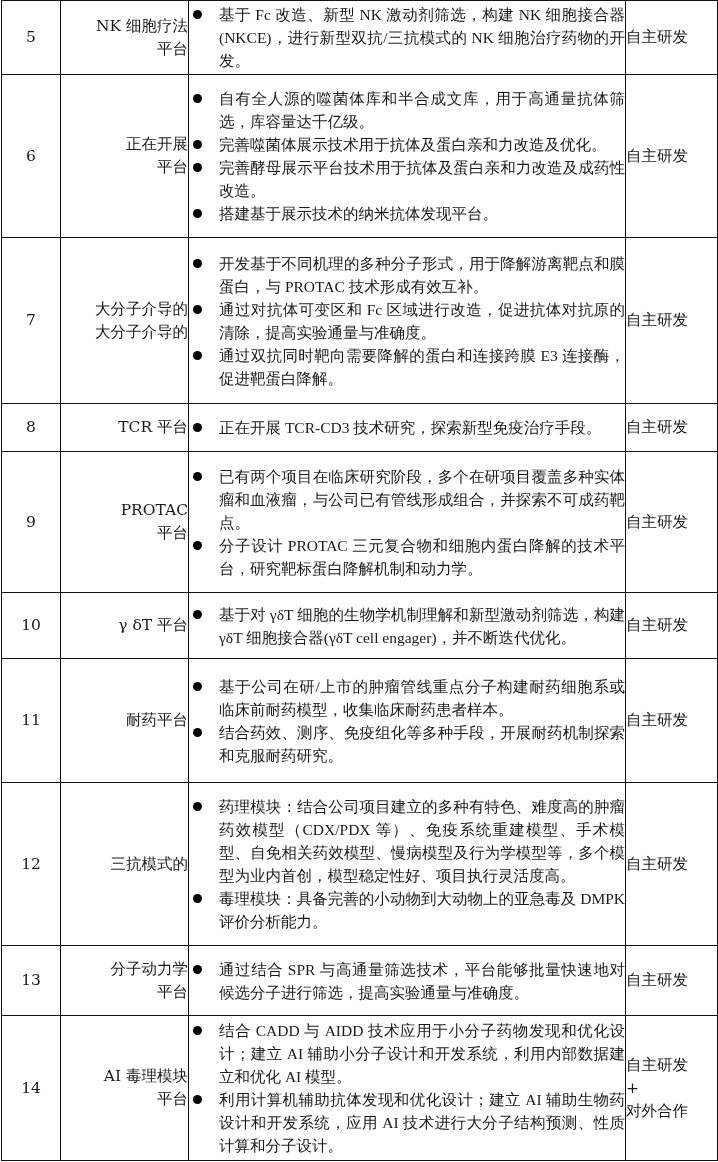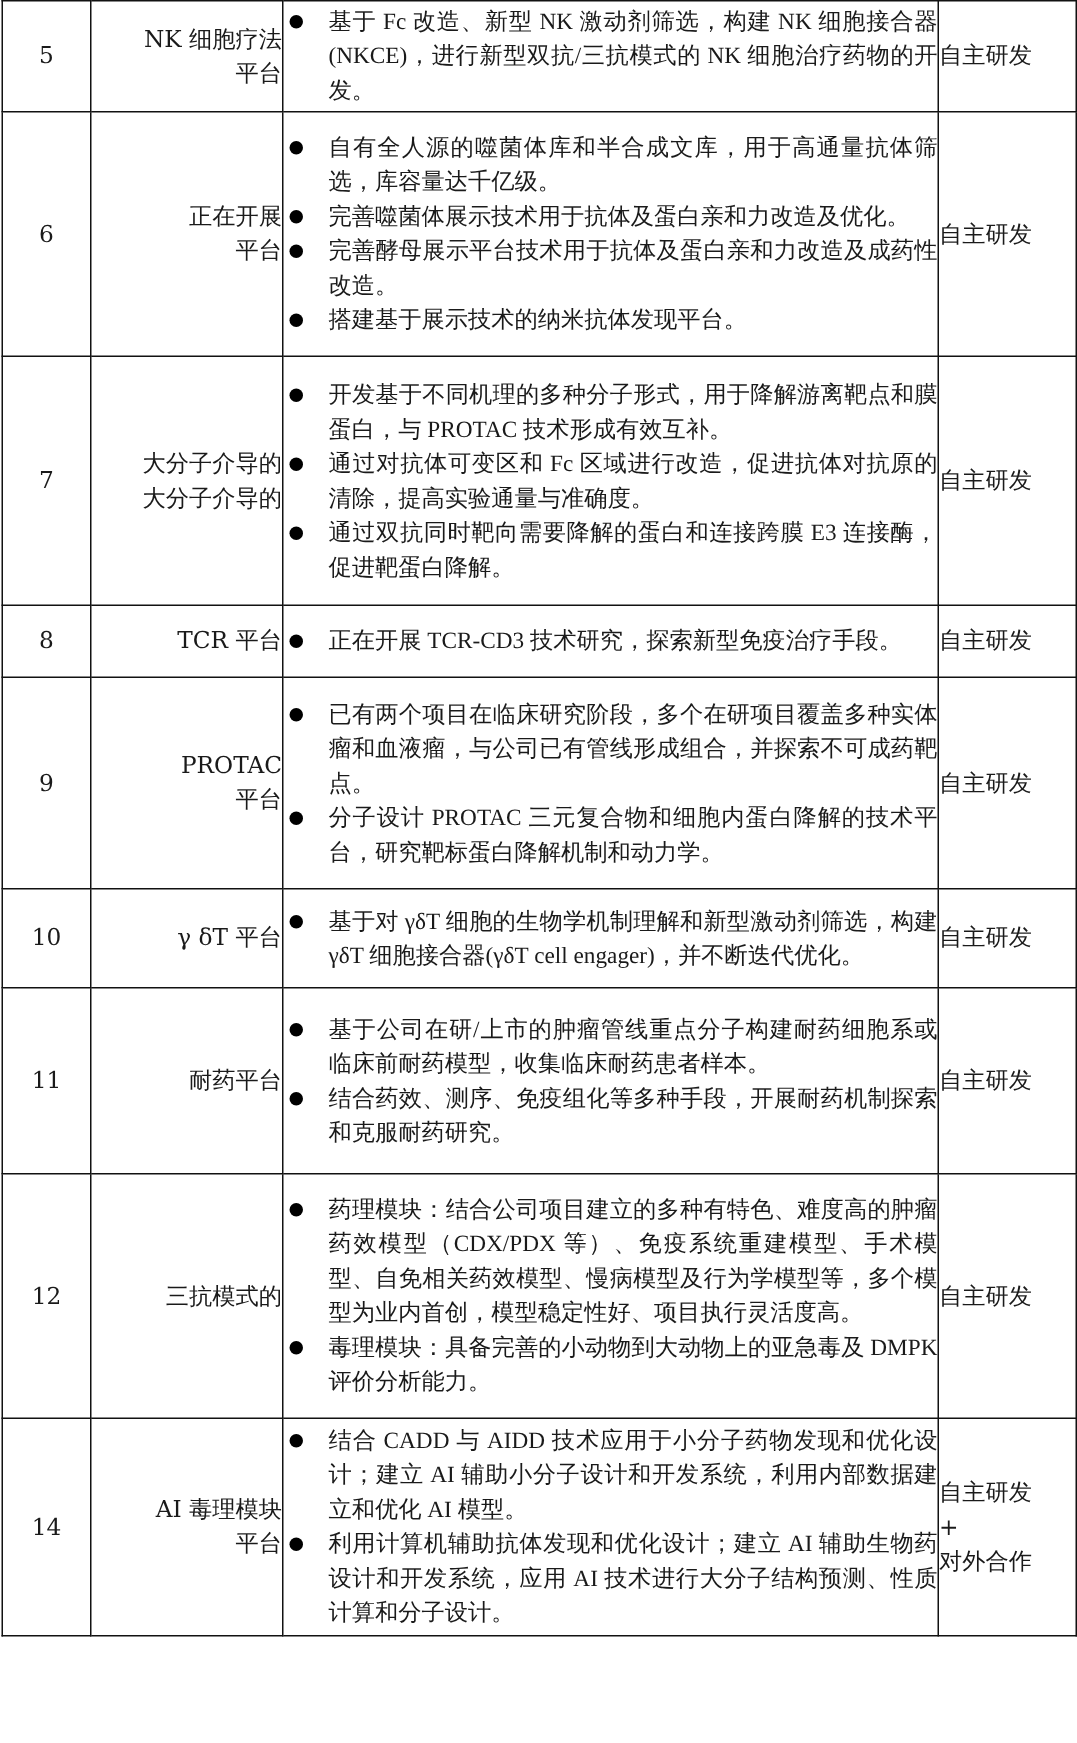--- a/index.html
+++ b/index.html
@@ -181,6 +181,21 @@
           <span class="mode-line">自主研发</span>
         </td>
   </tr>
+      <tr style="height: 70px;">
+    <td class="no">13</td>
+    <td class="name">
+          <span class="name-line">分子动力学</span>
+          <span class="name-line">平台</span>
+        </td>
+    <td class="desc">
+      <ul class="bullets">
+            <li>通过结合 SPR 与高通量筛选技术，平台能够批量快速地对候选分子进行筛选，提高实验通量与准确度。</li>
+          </ul>
+    </td>
+    <td class="mode">
+          <span class="mode-line">自主研发</span>
+        </td>
+  </tr>
       <tr style="height: 145px;">
     <td class="no">14</td>
     <td class="name">

